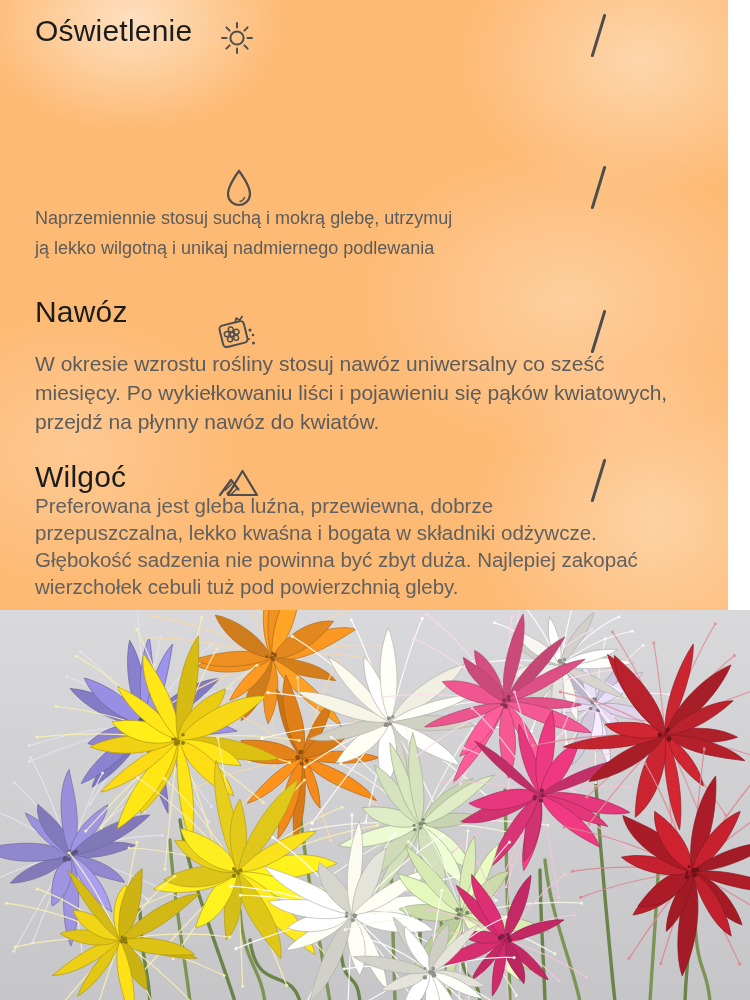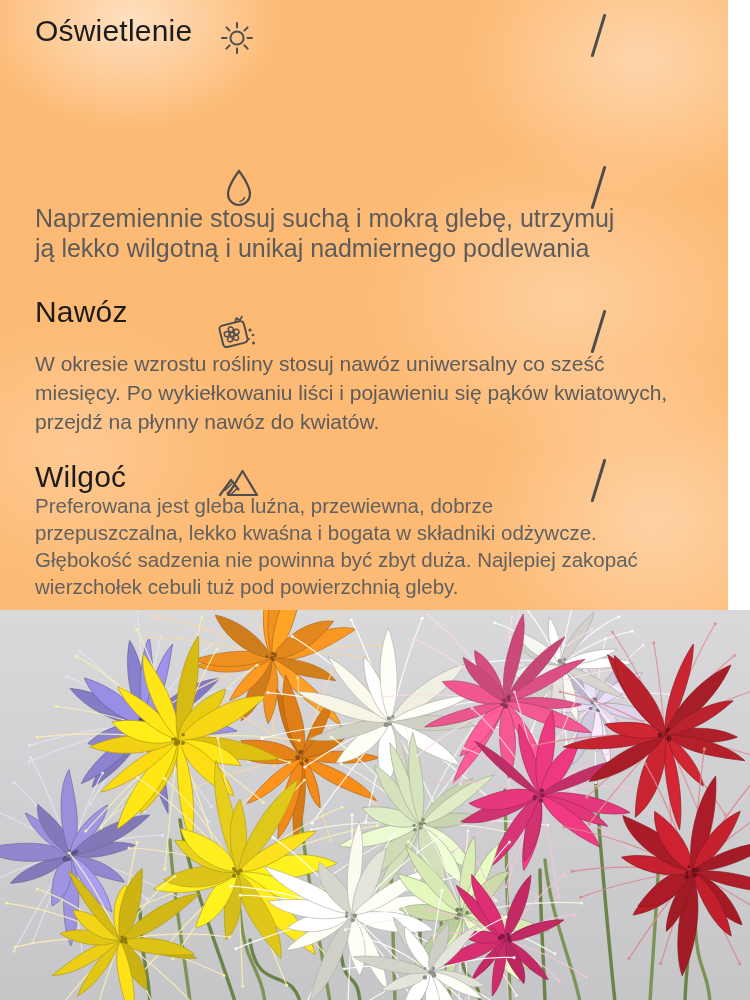--- a/index.html
+++ b/index.html
@@ -16,7 +16,7 @@
   h2{position:absolute;left:35px;margin:0;font-size:30px;font-weight:400;color:#1c1c1c;letter-spacing:.2px;}
   .body{position:absolute;left:35px;width:715px;margin:0;color:#616161;white-space:pre-line;}
   .b1{top:60px;font-size:19.5px;line-height:23.5px;}
-  .b2{top:203px;font-size:25px;line-height:30px;color:#5c5c5c;}
+  .b2{top:203px;font-size:18px;line-height:30px;color:#5c5c5c;}
   .b3{top:349px;font-size:21px;line-height:29px;color:#5c5c5c;}
   .b4{top:492px;font-size:20.5px;line-height:27px;}
   .icon{position:absolute;display:block;}

